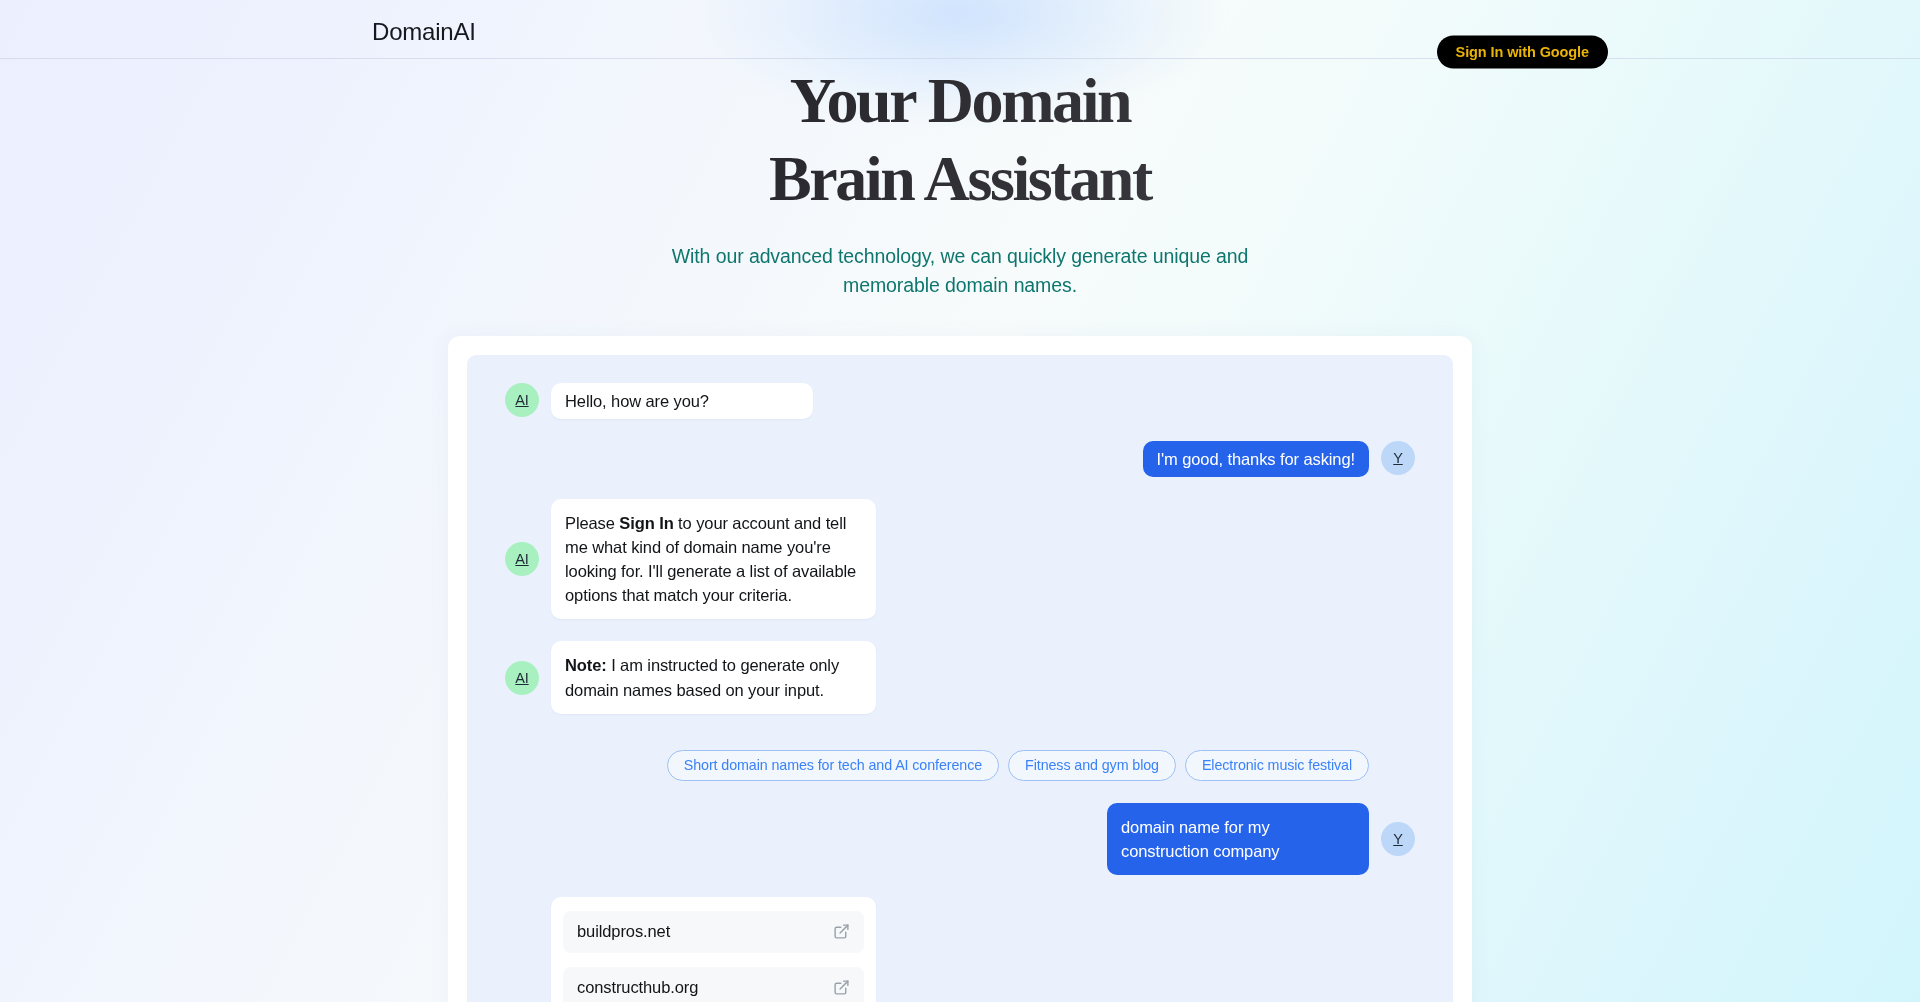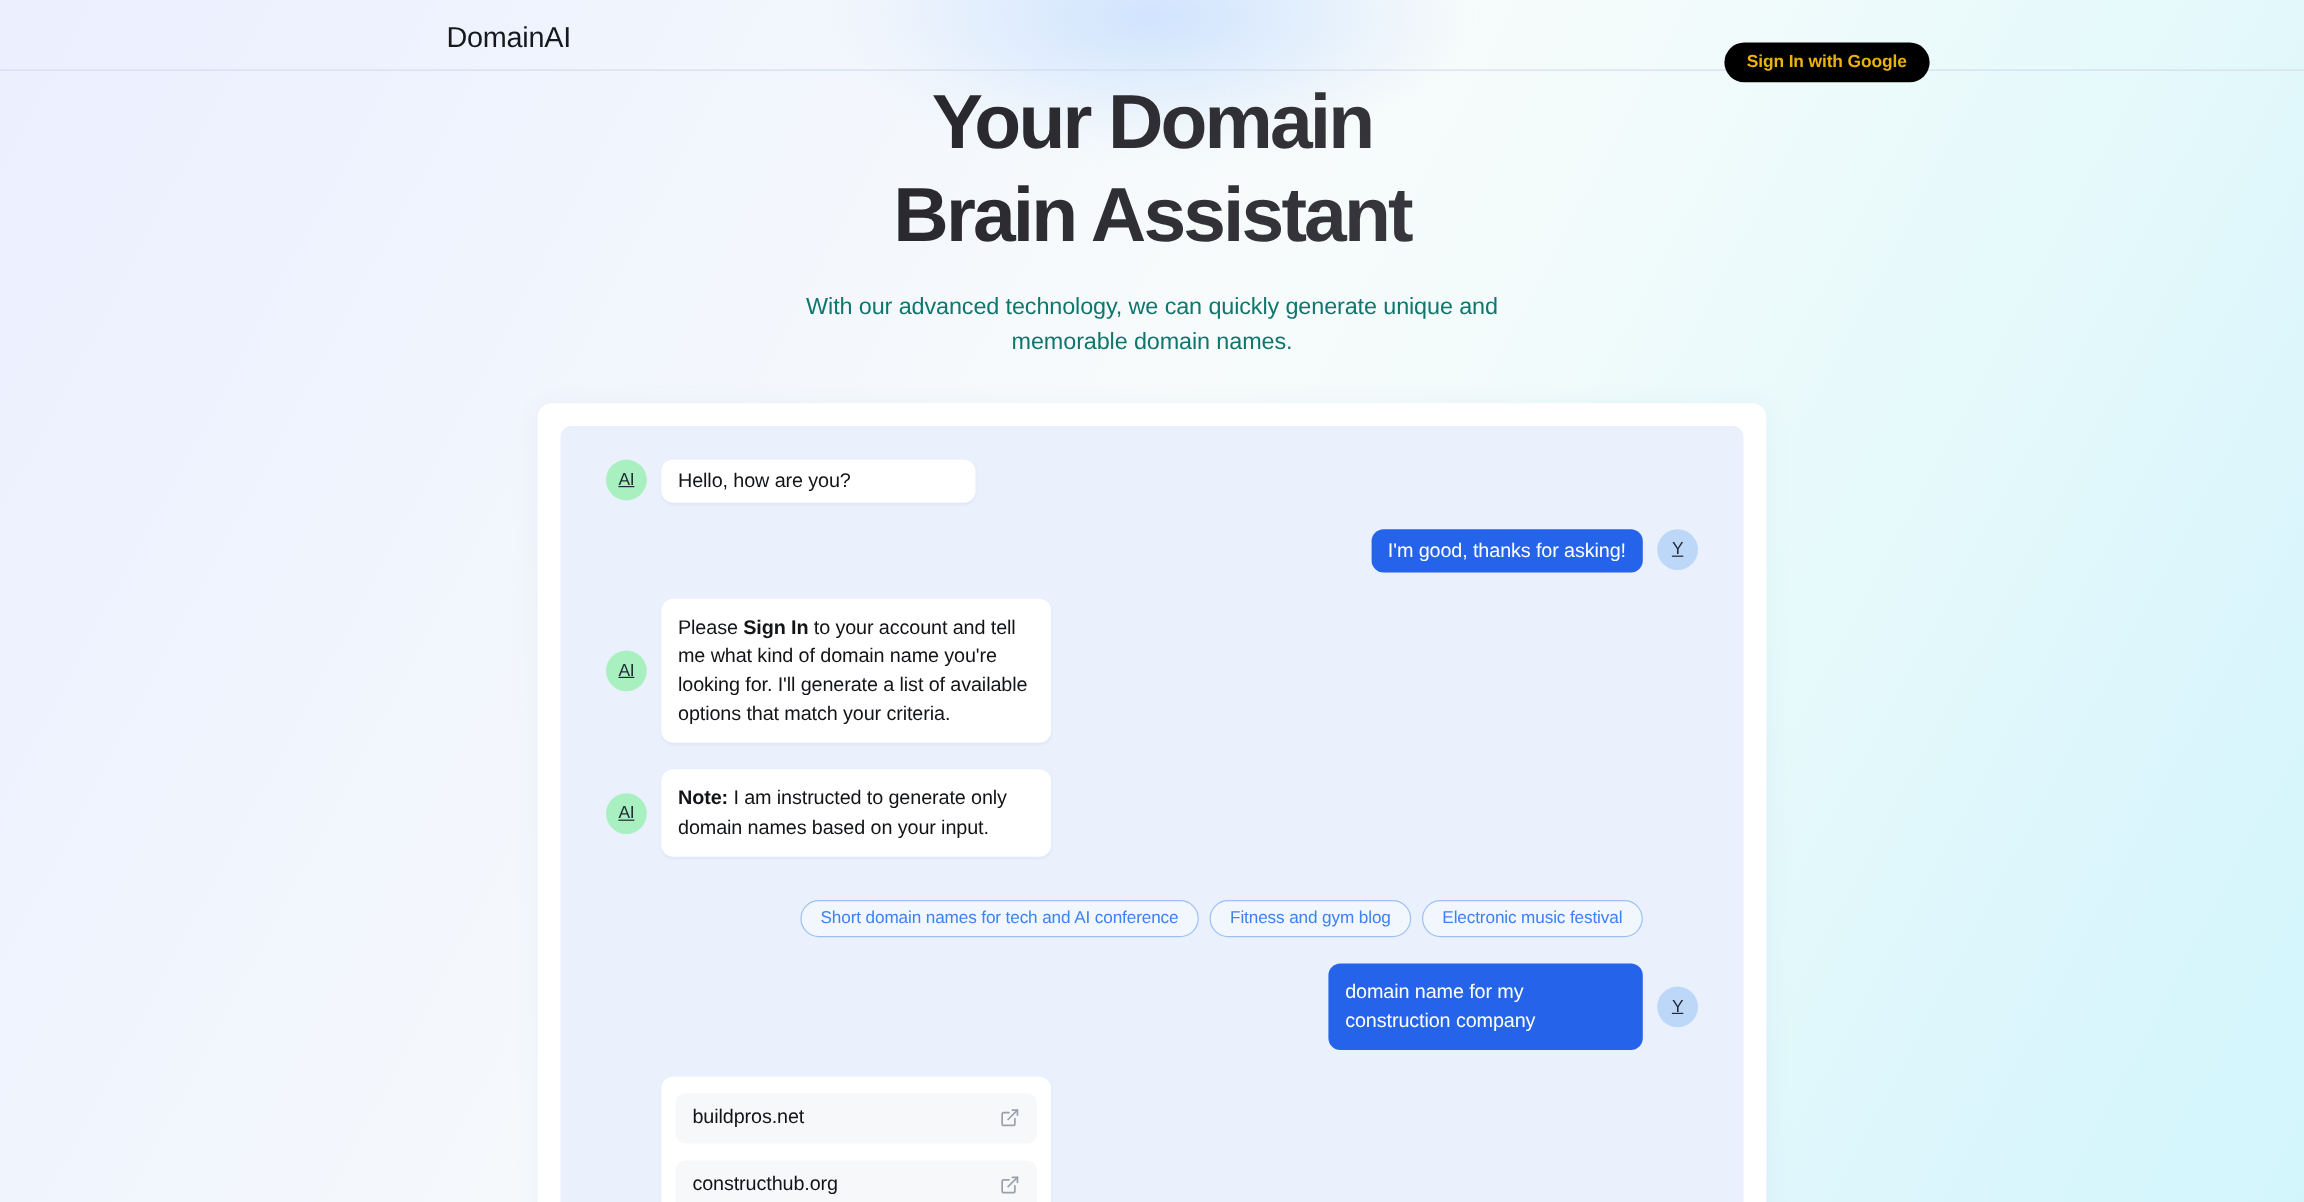--- a/index.html
+++ b/index.html
@@ -122,7 +122,7 @@
     color: transparent;
     -webkit-text-fill-color: transparent;
   }
-  .hero-title .line { display: block; }
+  .hero-title .line { display: block; font-family: Liberation Serif, serif; }
   .hero-title .line2 { margin-top: 14px; }
   .hero-sub {
     margin: 31px auto 0;

